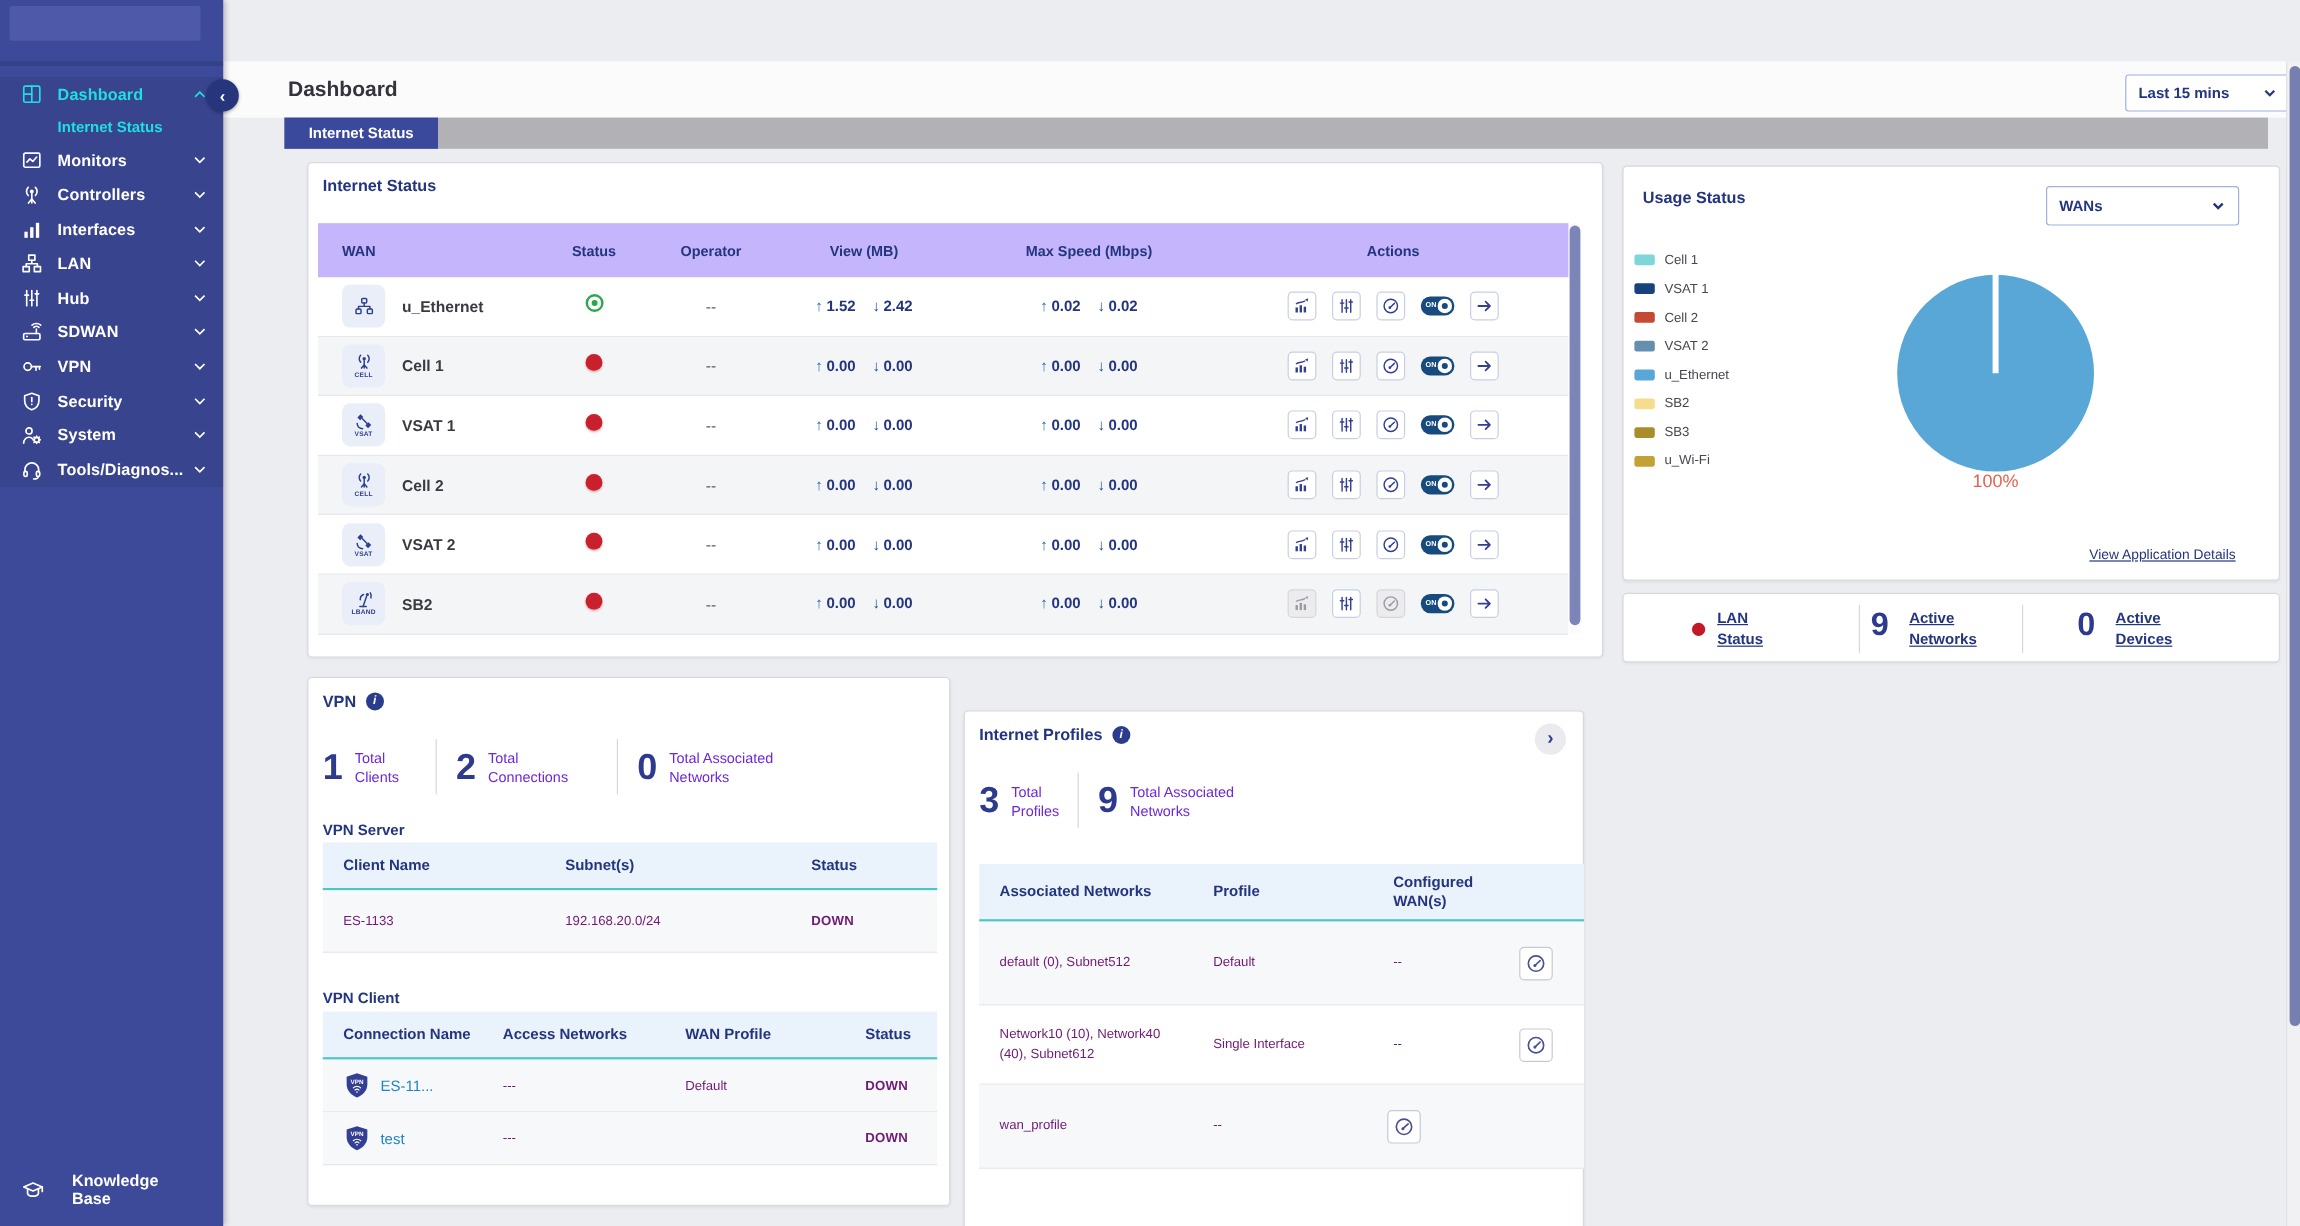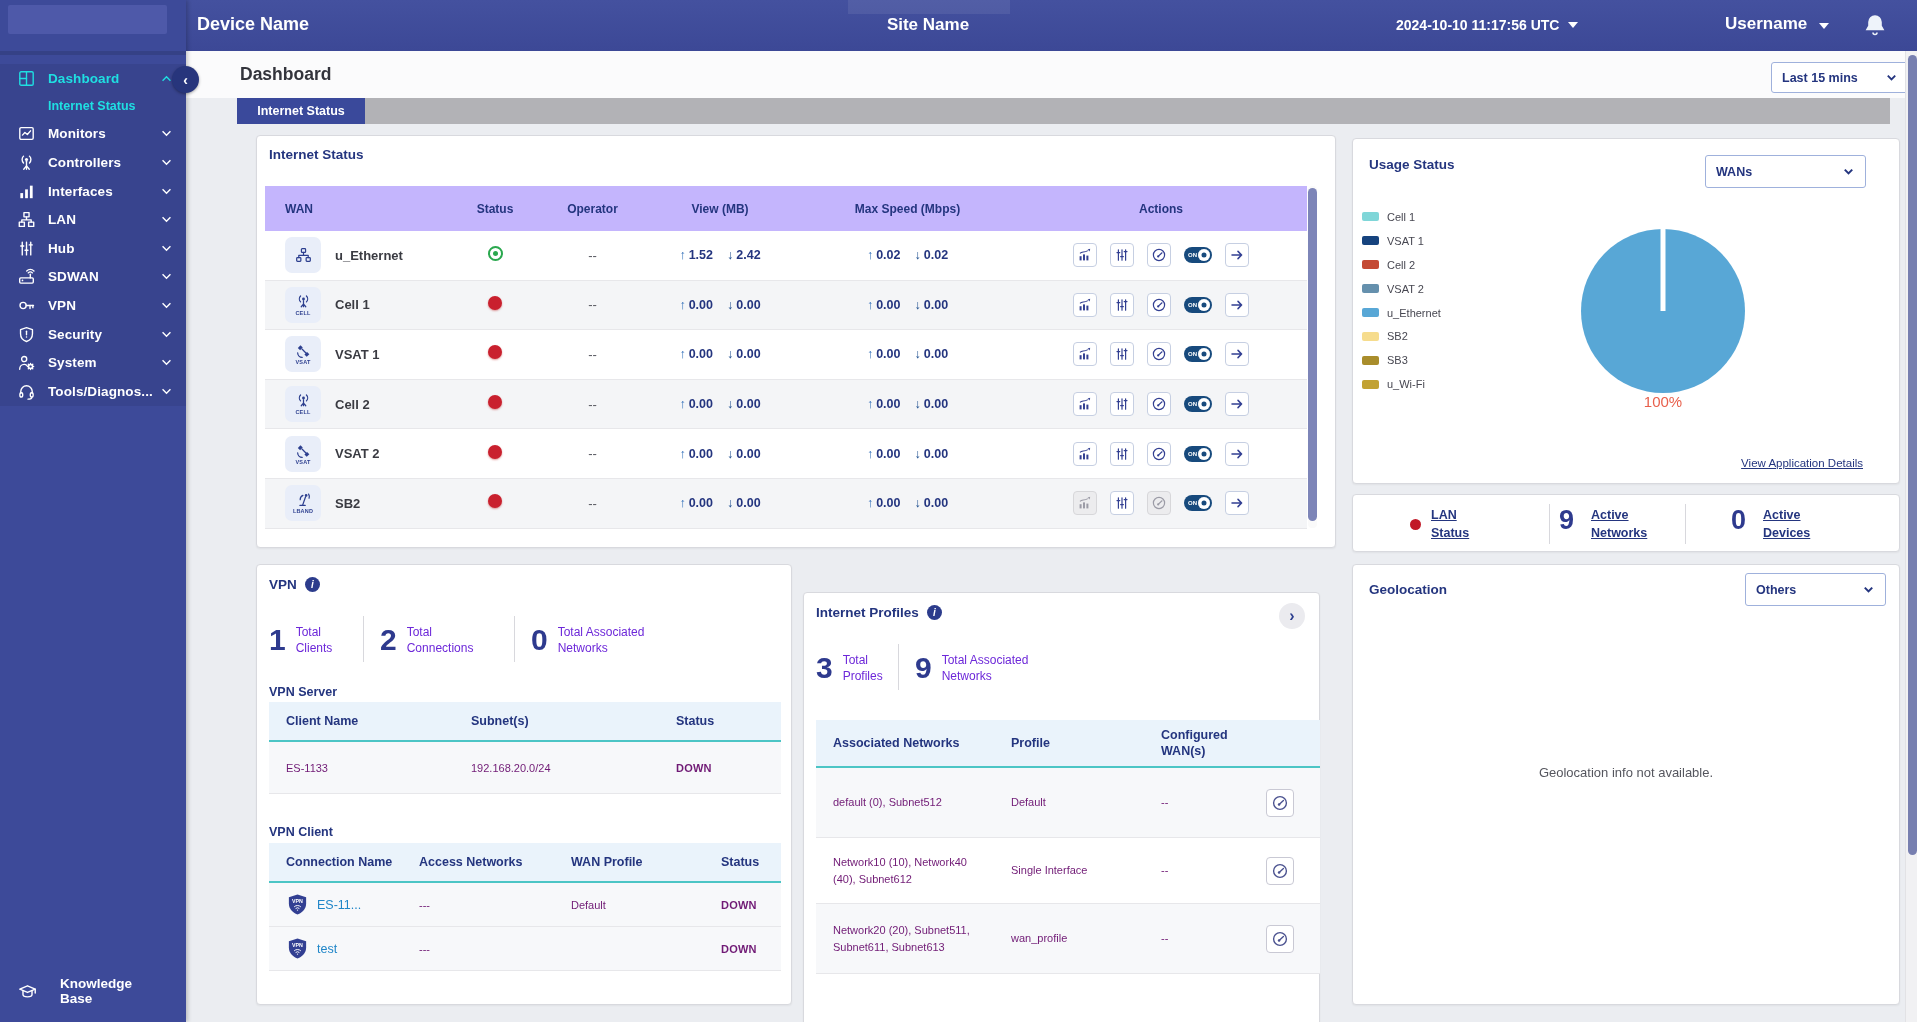--- a/index.html
+++ b/index.html
@@ -168,25 +168,6 @@
 
 <div class="screen">
 
-  <header class="topbar">
-    <div class="site-hl"></div>
-    <div class="device-name">Device Name</div>
-    <div class="site-name">Site Name</div>
-    <div class="timestamp">
-      <span>2024-10-10 11:17:56 UTC</span>
-      <span class="caret-down"></span>
-    </div>
-    <div class="username">
-      <span>Username</span>
-      <span class="caret-down"></span>
-    </div>
-    <div class="bell">
-      <svg viewBox="0 0 22 24" fill="none" stroke="#fff" stroke-width="1.6">
-        <path d="M11 3a6 6 0 0 0-6 6v4l-2 3.5h16L17 13V9a6 6 0 0 0-6-6z" fill="#eef3fa" stroke="#eef3fa"></path>
-        <path d="M9 19.5a2 2 0 0 0 4 0" stroke="#eef3fa" fill="none"></path>
-      </svg>
-    </div>
-  </header>
 
   <aside class="sidebar">
     <div class="logo"></div>

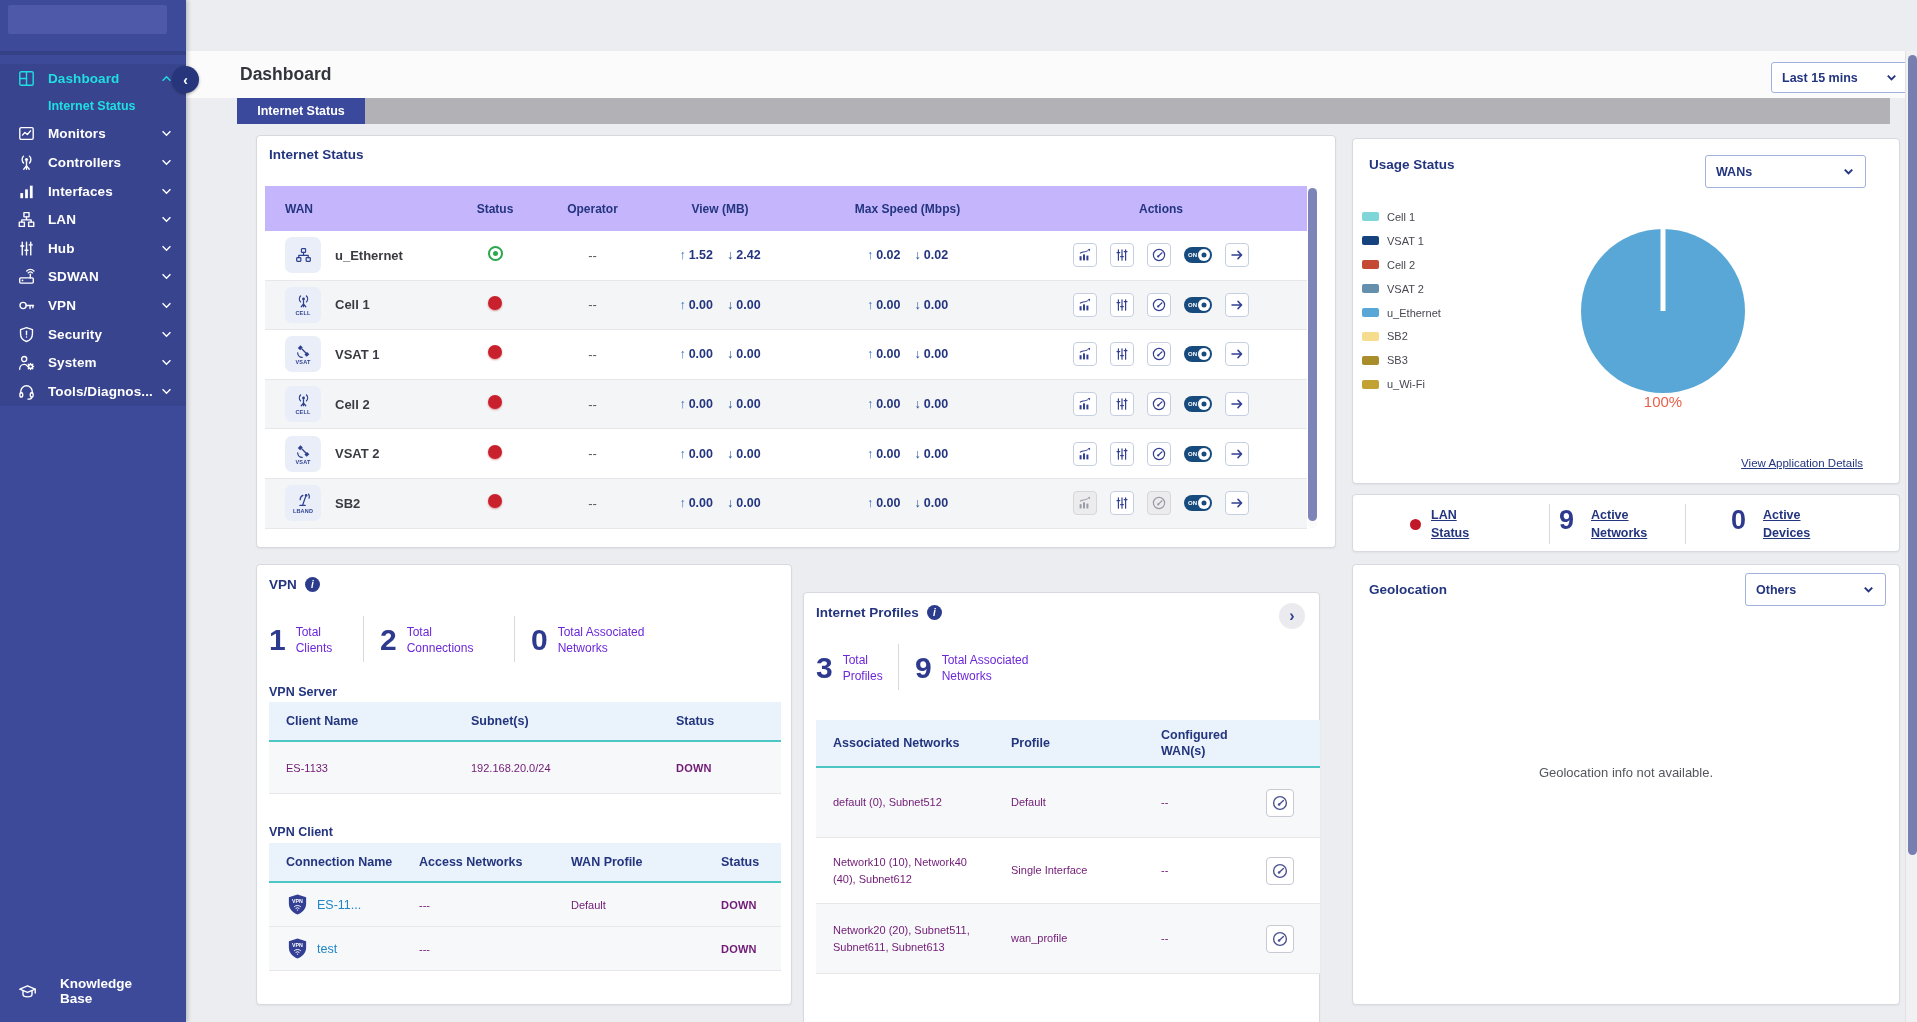--- a/index.html
+++ b/index.html
@@ -970,16 +970,6 @@
       </div>
   </section>
 
-  <section class="card" id="card-geo">
-    <div class="card-title">Geolocation</div>
-    <div class="select-box others-select">
-      <span>Others</span>
-      <svg class="chev-svg" viewBox="0 0 14 14" fill="none" stroke="#24357f" stroke-width="2.2">
-          <path d="M3 5l4 4 4-4"></path>
-        </svg>
-    </div>
-    <div class="geo-msg">Geolocation info not available.</div>
-  </section>
 
   <div class="page-scroll">
     <div class="thumb"></div>

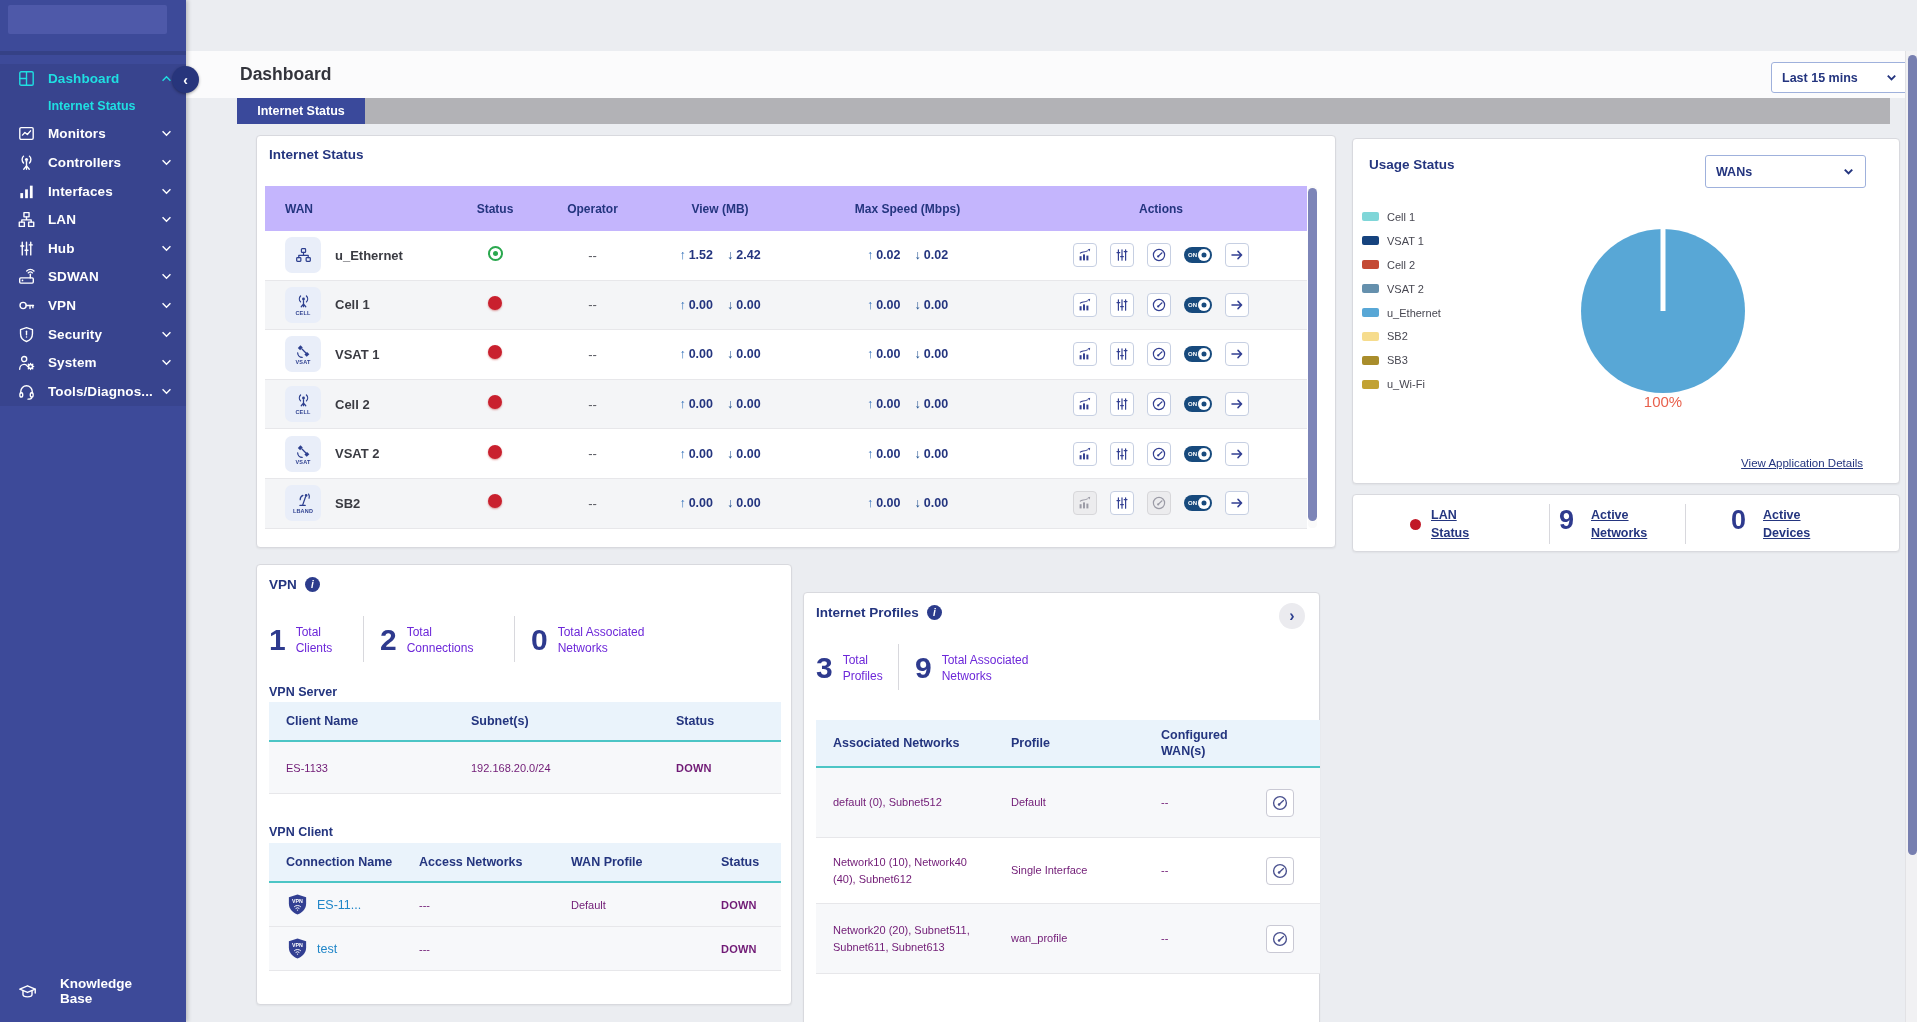--- a/index.html
+++ b/index.html
@@ -954,7 +954,6 @@
           </div>
         </div>
         <div class="mt-row prof-grid" style="height:70px">
-    <div class="cell">Network20 (20), Subnet511, Subnet611, Subnet613</div>
     <div class="cell link">wan_profile</div>
     <div class="cell">--</div>
     <div>

